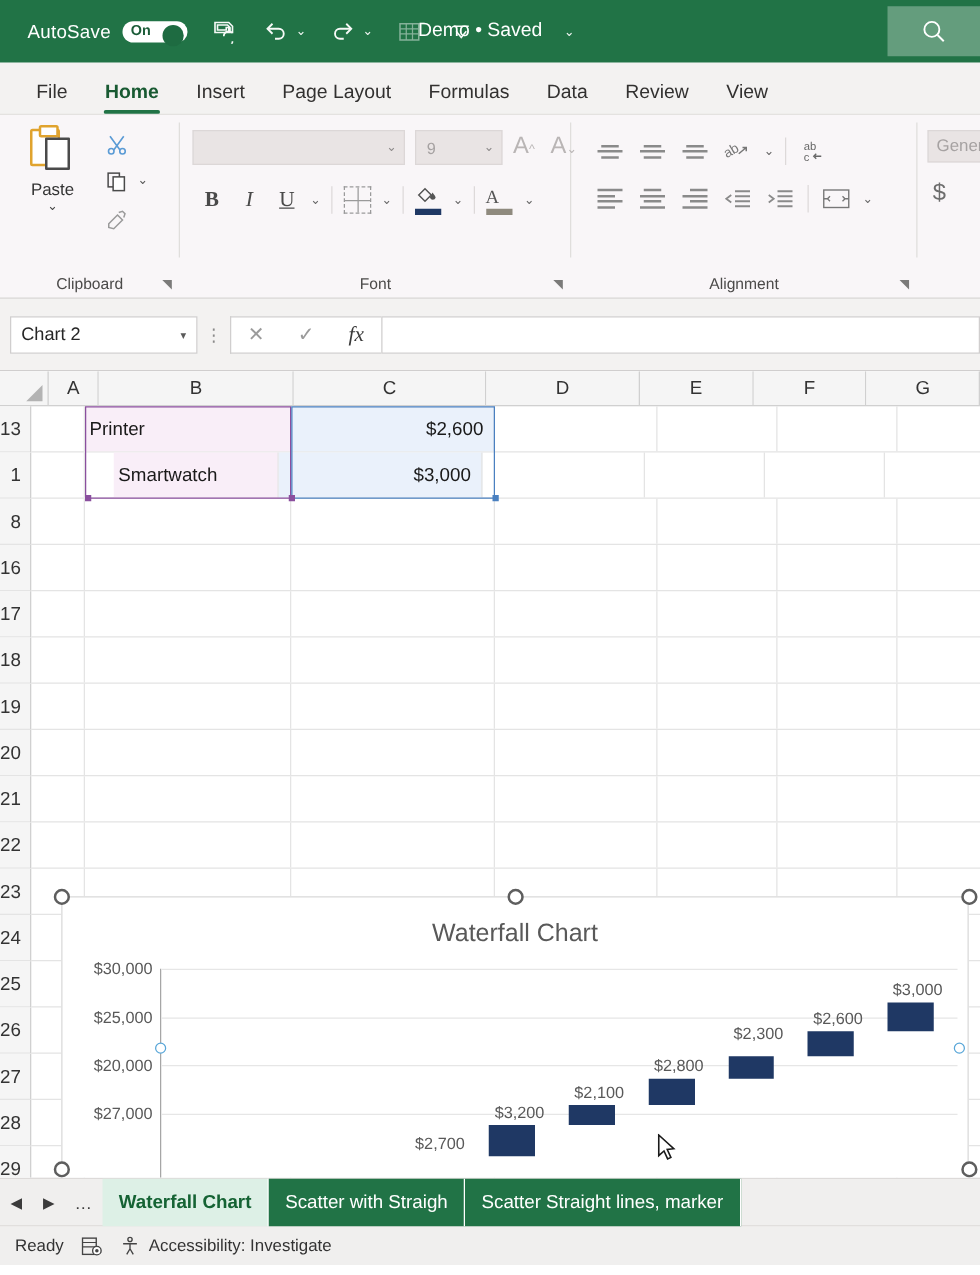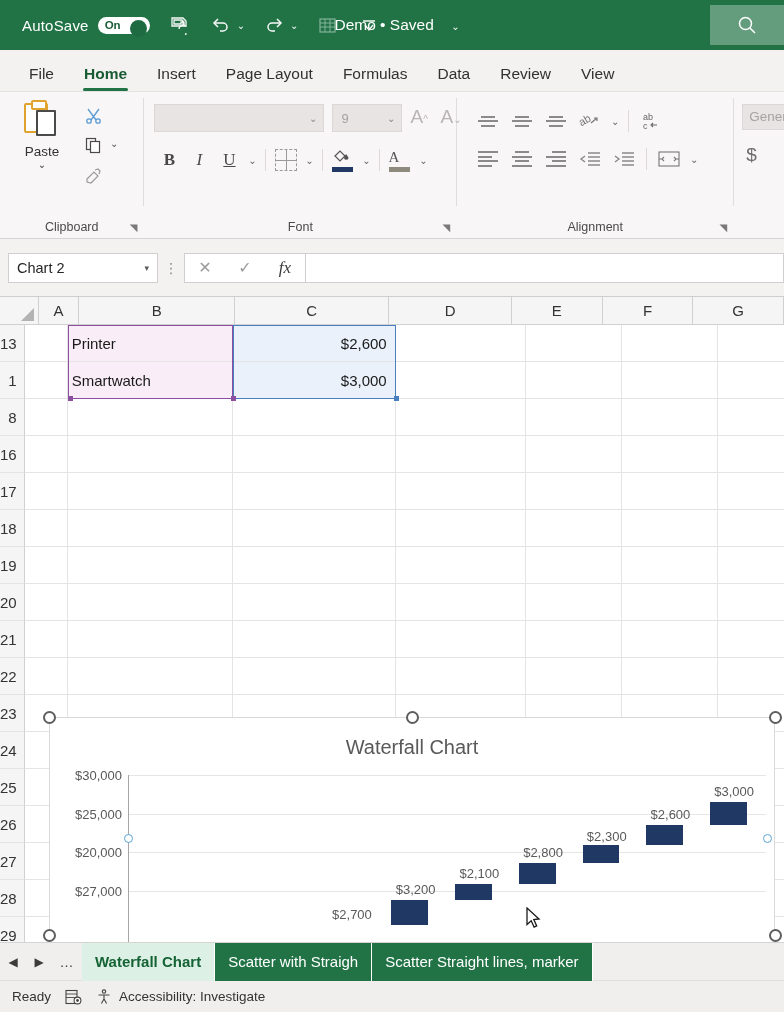--- a/index.html
+++ b/index.html
@@ -616,7 +616,7 @@
           </div>
           <div class="crow">
             <div class="cell a " style="width: 43px;"></div>
-            <div class="cell b sel-b" style="width: 165px;">Smartwatch</div>
+            <div class="cell b sel-b" style="width: 132px; margin-left: 23px;">Smartwatch</div>
             <div class="cell c sel-c" style="width: 163px; justify-content: flex-end;">$3,000</div>
             <div class="cell d " style="width: 130px;"></div>
             <div class="cell e " style="width: 96px;"></div>

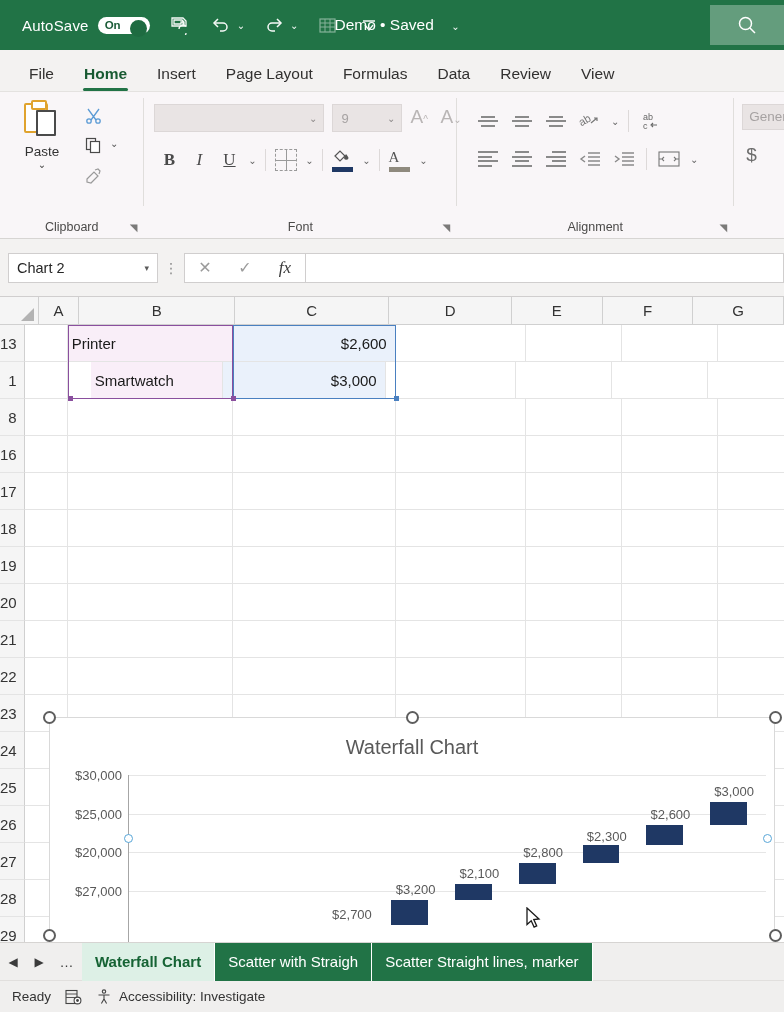--- a/index.html
+++ b/index.html
@@ -804,7 +804,7 @@
               </div>
               <div class="barcol" style="left: 70%; width: 10%;">
                 <div class="bar" style="bottom: 142.45px; height: 17.71px; background: rgb(31, 56, 100);"></div>
-                <div class="barlabel" style="bottom: 161px;">$2,300</div>
+                <div class="barlabel" style="bottom: 171px;">$2,300</div>
               </div>
               <div class="barcol" style="left: 80%; width: 10%;">
                 <div class="bar" style="bottom: 160.16px; height: 20.02px; background: rgb(31, 56, 100);"></div>

